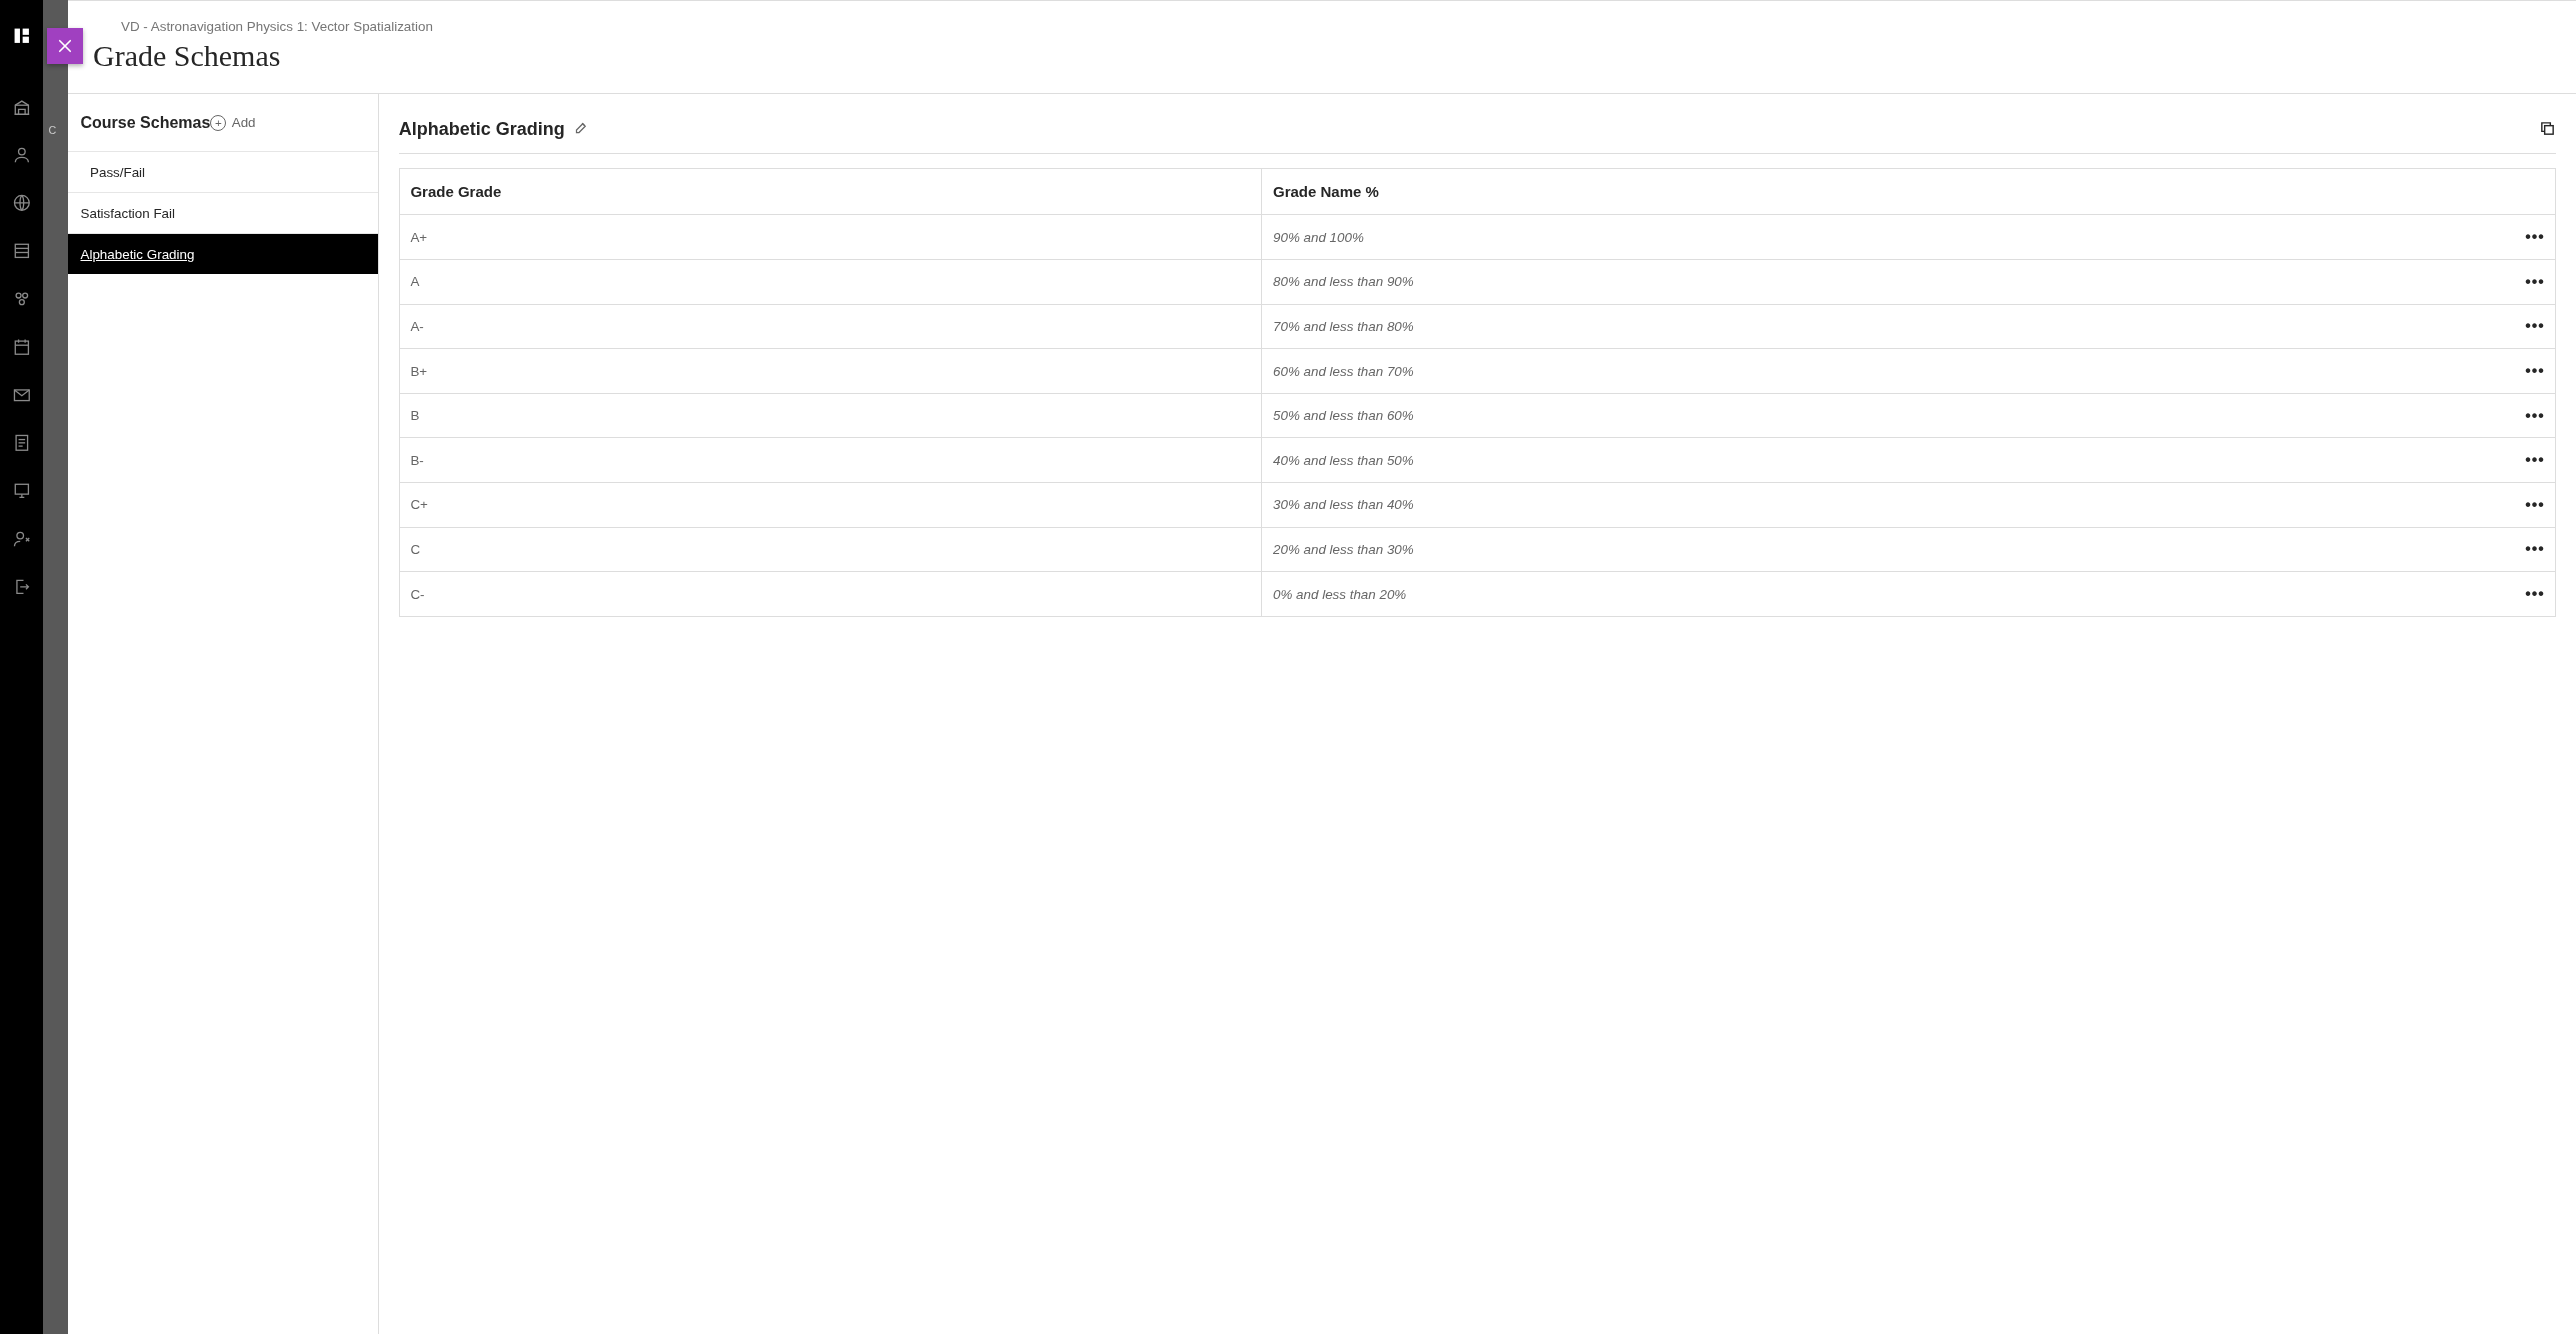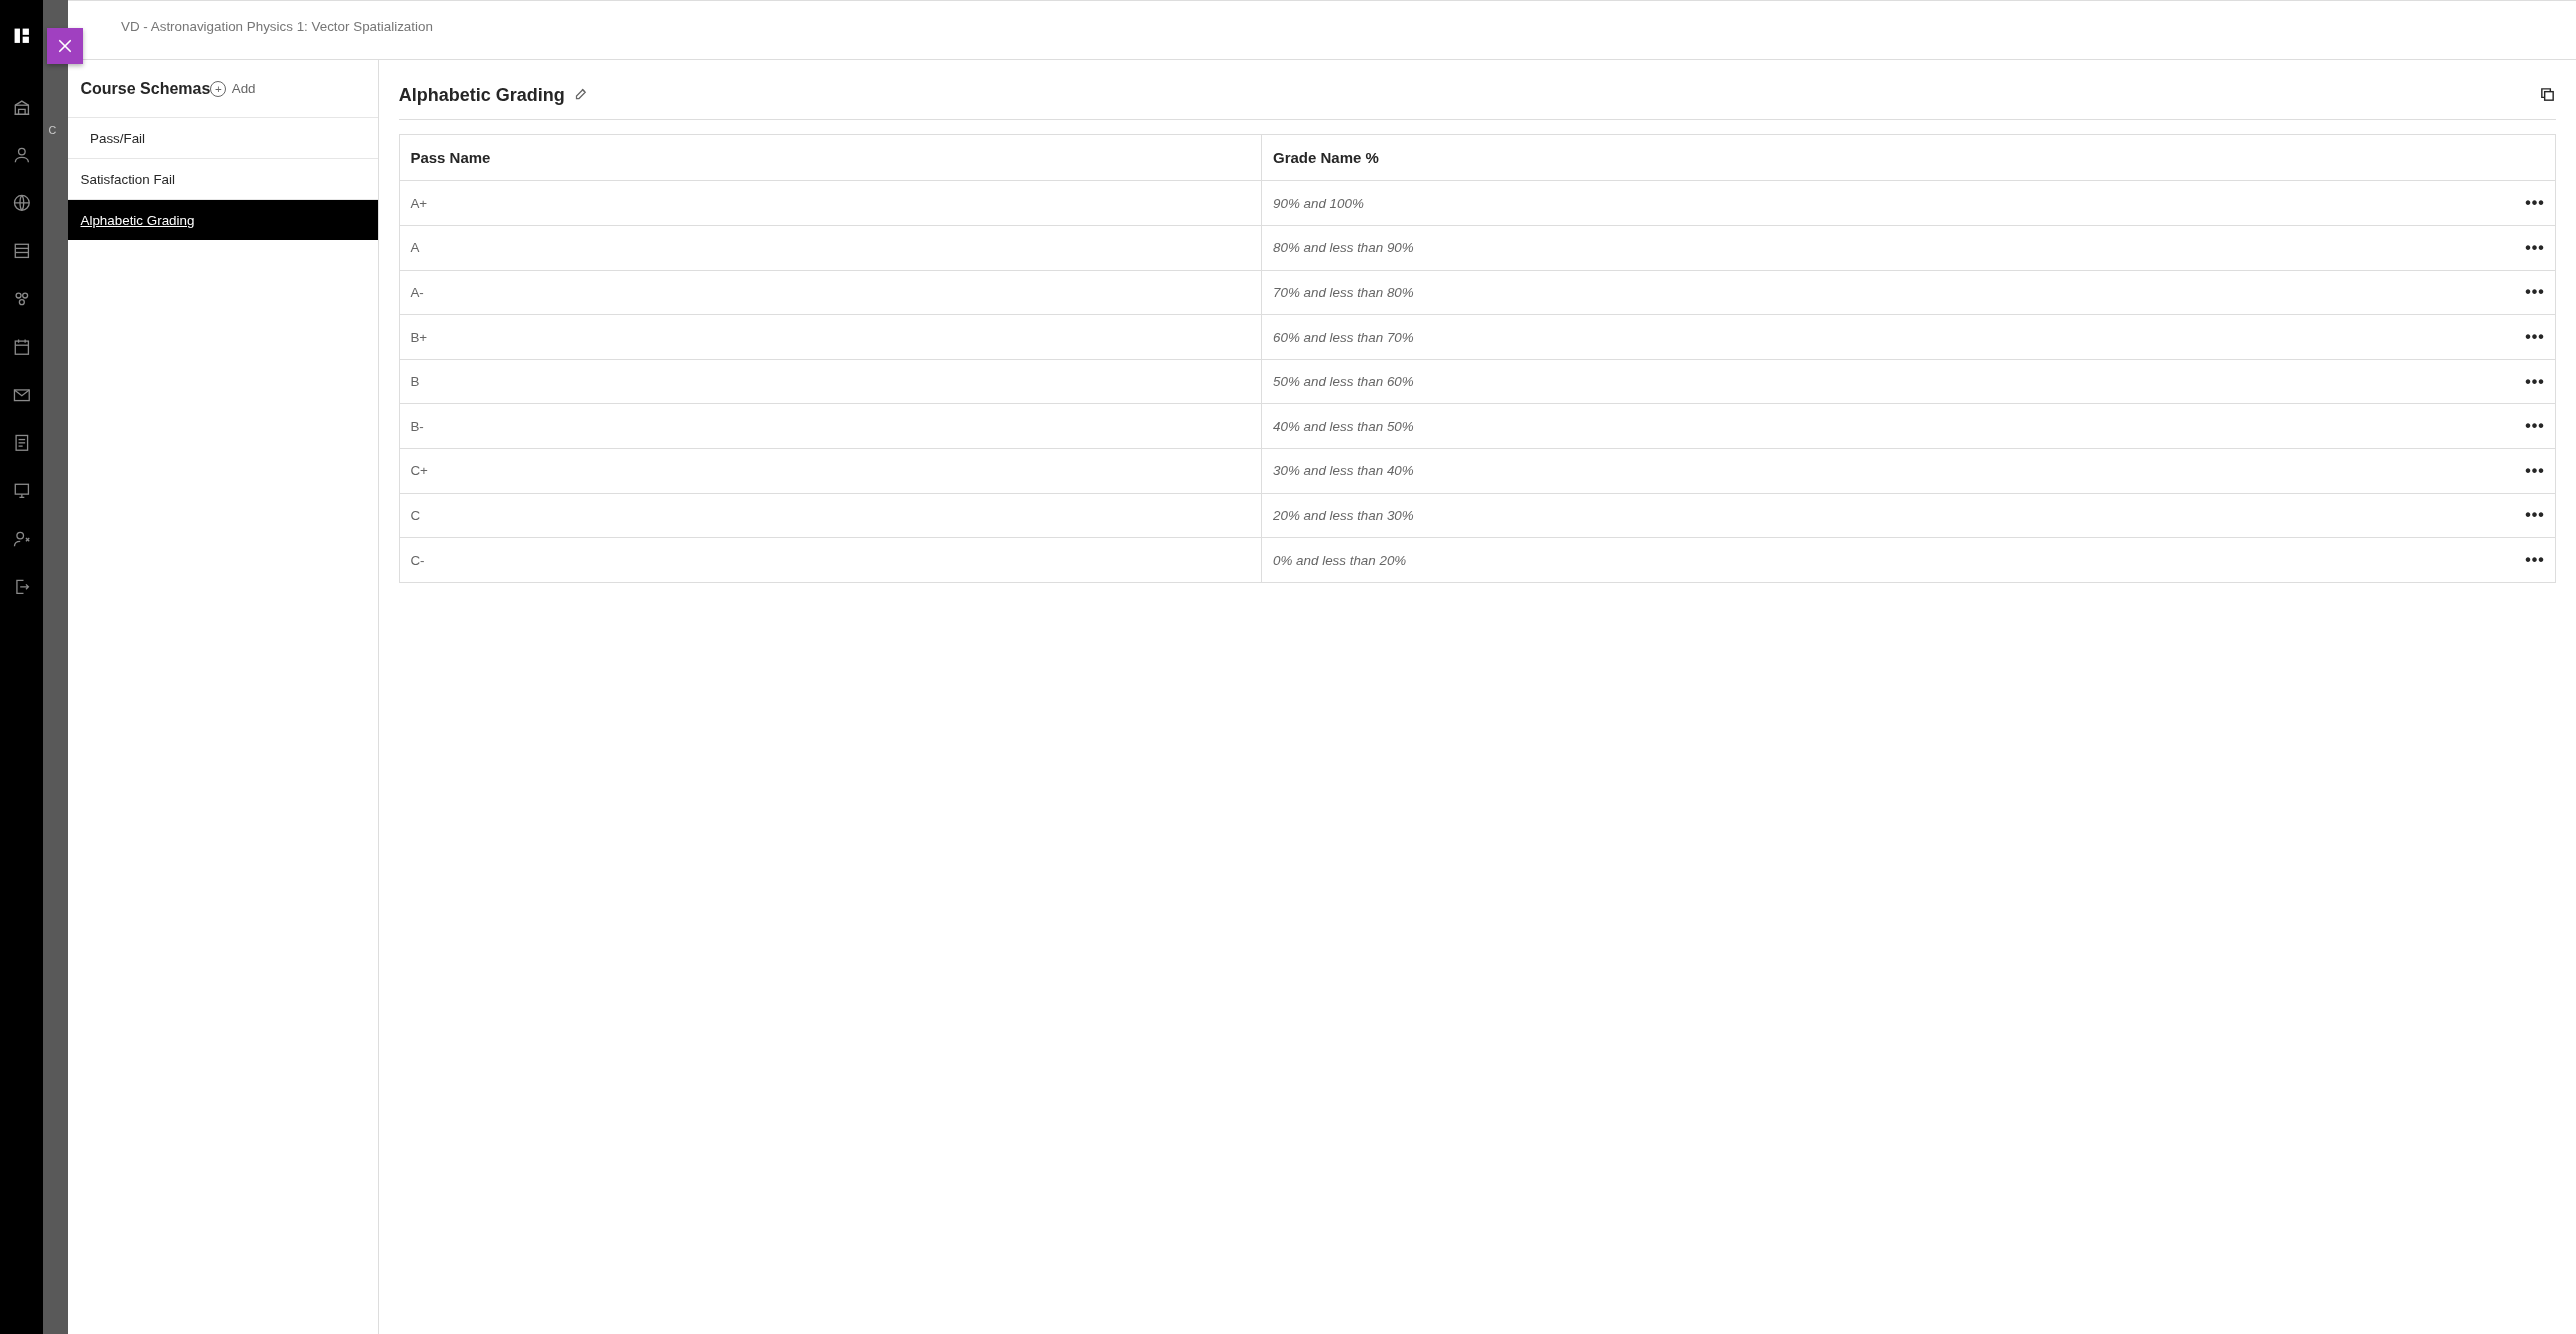--- a/index.html
+++ b/index.html
@@ -320,6 +320,7 @@
 <div class="panel">
   <div class="panel-header">
     <div class="breadcrumb">VD - Astronavigation Physics 1: Vector Spatialization</div>
+    <h1 class="page-title">Grade Schemas</h1>
   </div>
 
   <div class="panel-body">

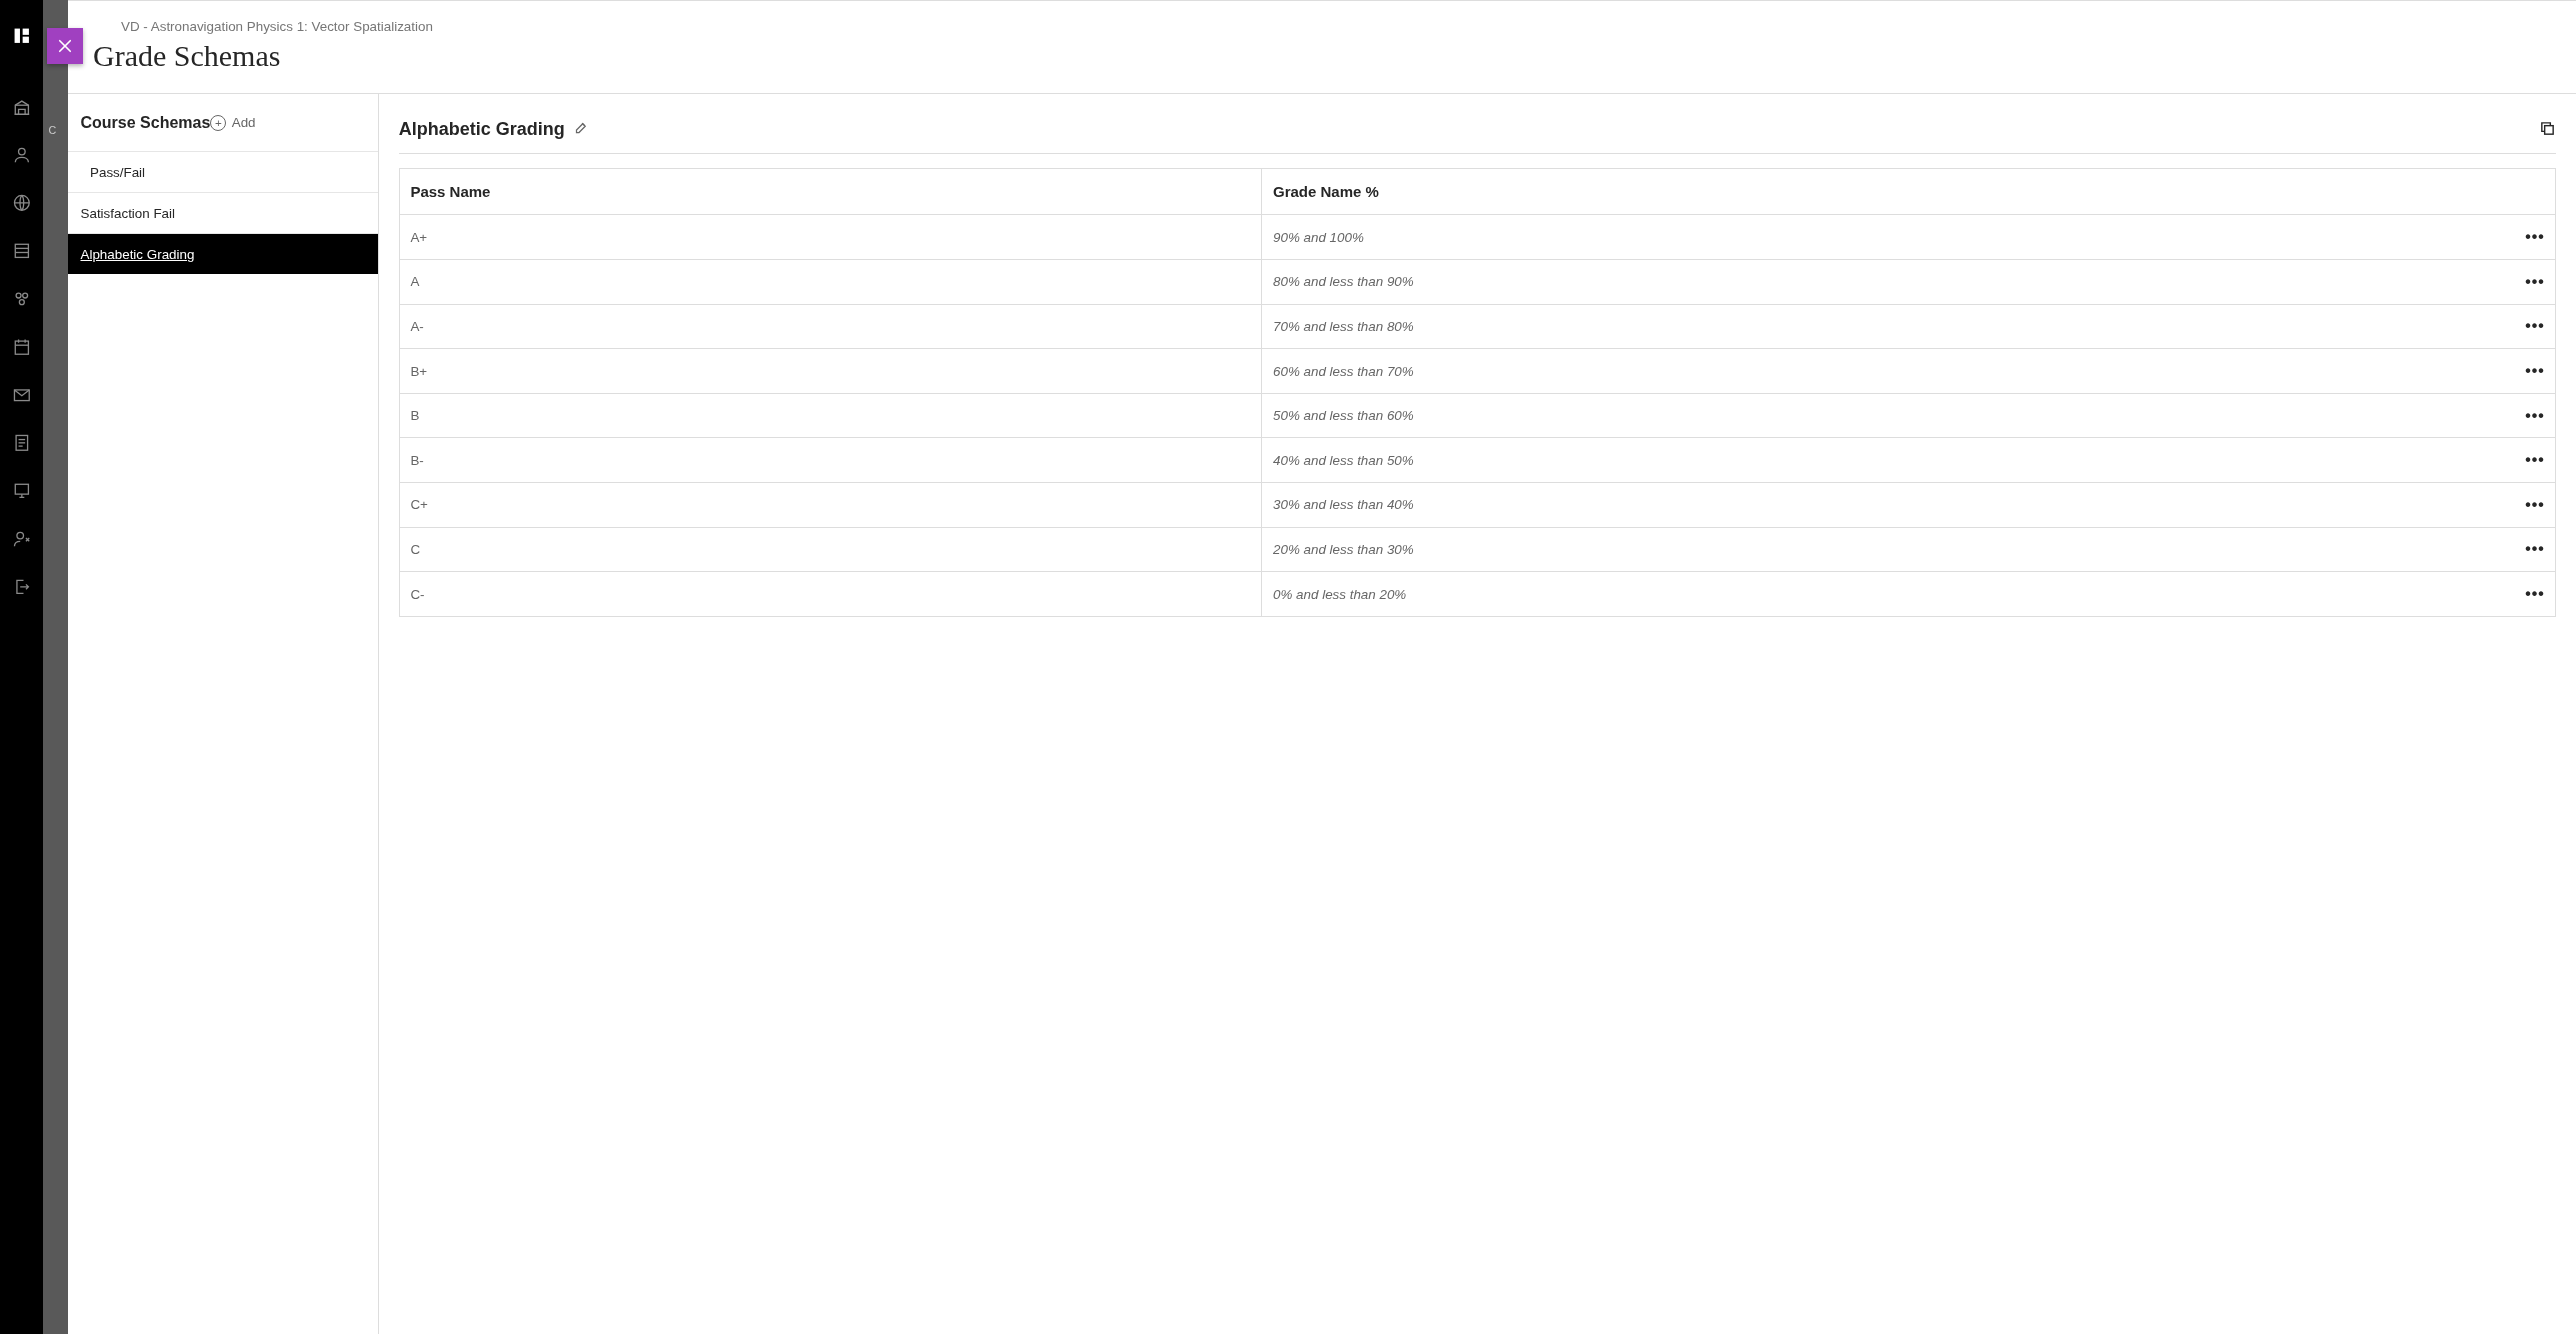--- a/index.html
+++ b/index.html
@@ -362,7 +362,7 @@
       <table class="grades">
         <thead>
           <tr>
-            <th class="col-name">Pass Name</th>
+            <th class="col-name">Grade Grade</th>
             <th class="col-range">Grade Name %</th>
           </tr>
         </thead>

